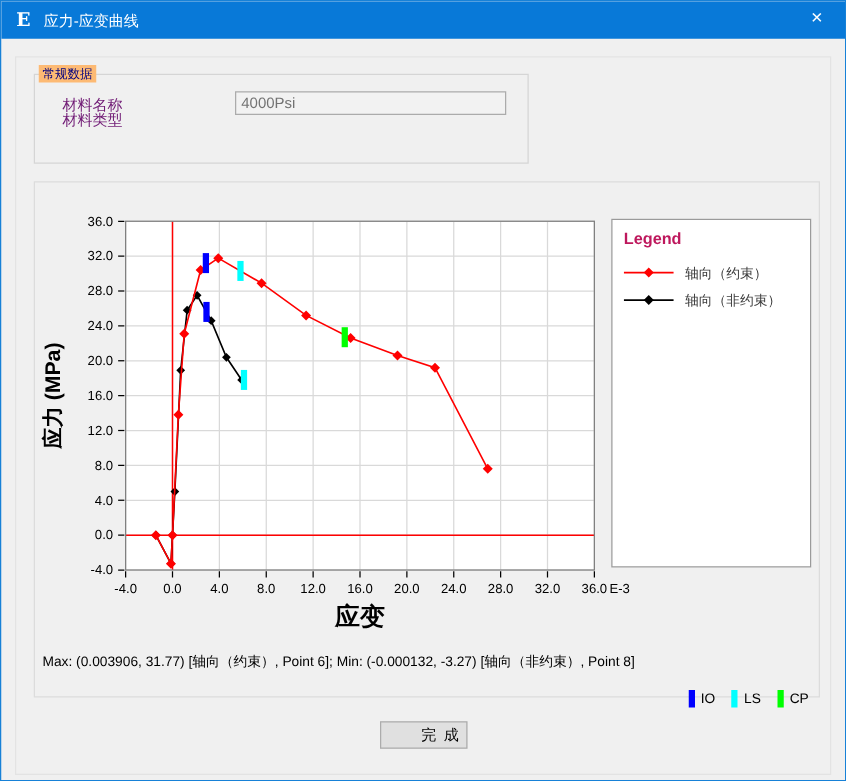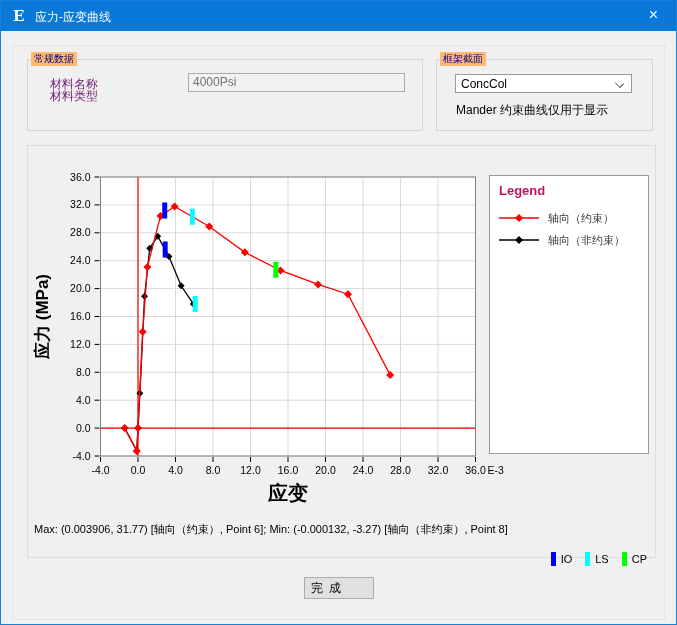--- a/index.html
+++ b/index.html
@@ -77,14 +77,6 @@
     <span class="field-label" style="left:22px;top:28px;">材料类型</span>
   </div>
 
-  <div class="groupbox" id="gb-frame">
-    <span class="groupbox-label">框架截面</span>
-    <div class="combobox">
-      <span>ConcCol</span>
-      <span class="combo-chevron"></span>
-    </div>
-    <span class="note-label">Mander 约束曲线仅用于显示</span>
-  </div>
 
   <div class="chart-panel">
     <svg id="plot-svg" width="629" height="413">

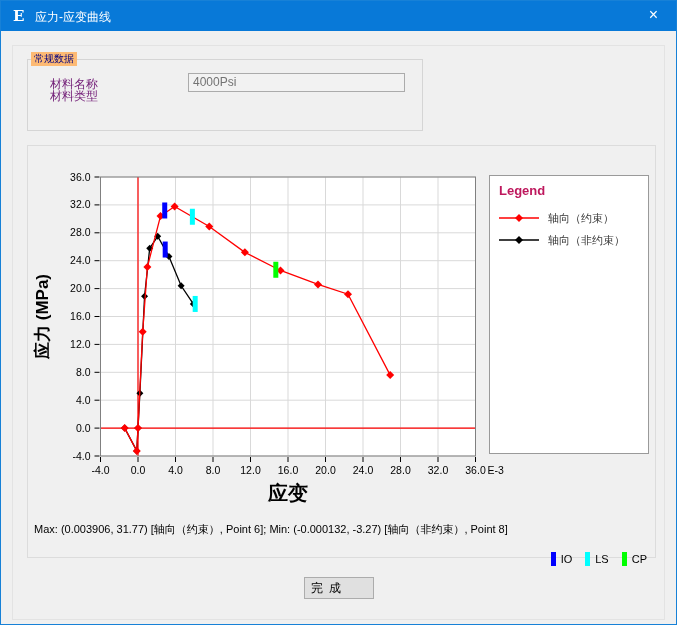--- a/index.html
+++ b/index.html
@@ -53,7 +53,7 @@
   .done-button{
     position:absolute;left:303px;top:576px;width:70px;height:22px;
     background:#E0E0E0;border:1px solid #ACACAC;font-size:12px;color:#000;
-    text-align:left;line-height:20px;letter-spacing:6px;padding-left:6px;cursor:default;
+    text-align:right;line-height:20px;letter-spacing:6px;padding-left:6px;cursor:default;
     font-family:"Liberation Sans","DejaVu Sans",sans-serif;
   }
 </style>

